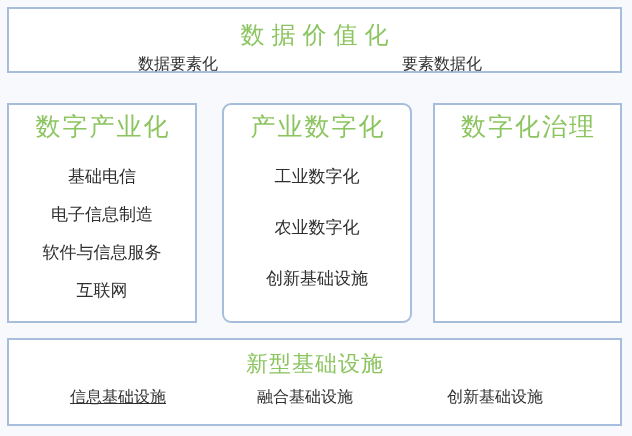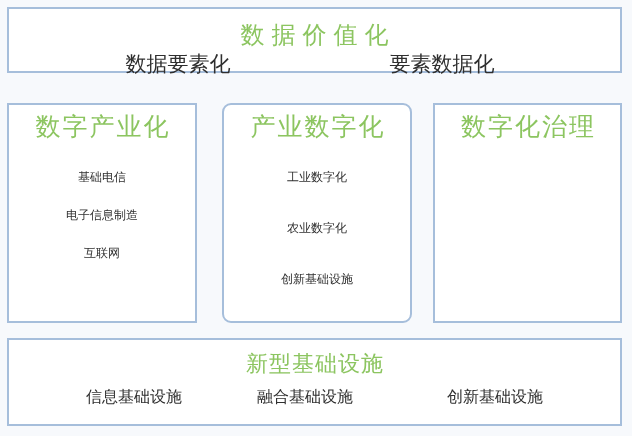--- a/index.html
+++ b/index.html
@@ -46,7 +46,7 @@
     top: 46px;
     width: 150px;
     text-align: center;
-    font-size: 21px;
+    font-size: 16px;
     line-height: 18px;
     white-space: nowrap;
   }

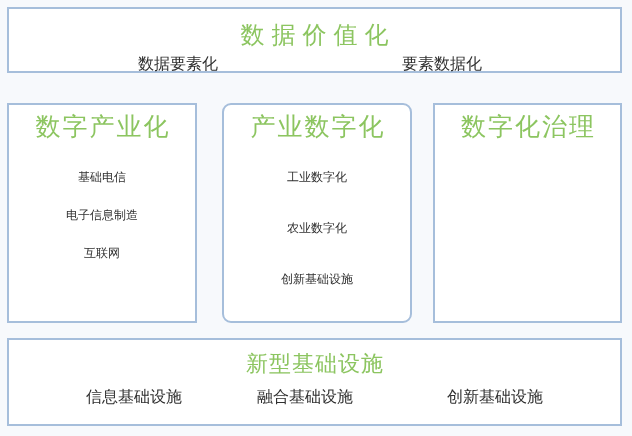--- a/index.html
+++ b/index.html
@@ -60,7 +60,7 @@
     text-align: center;
   }
   .mid-items .item {
-    font-size: 12px;
+    font-size: 17px;
     line-height: 20px;
     margin-bottom: 18px;
     white-space: nowrap;

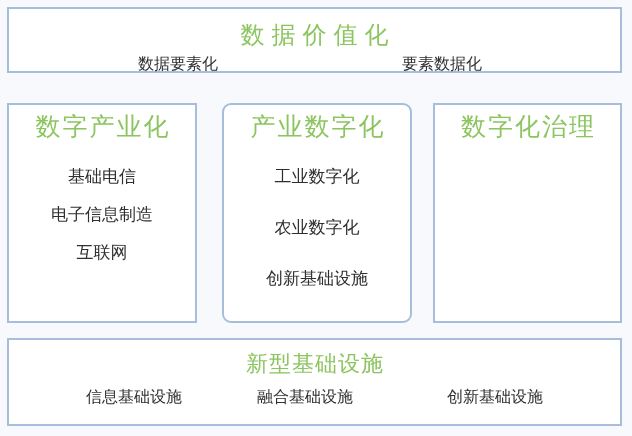--- a/index.html
+++ b/index.html
@@ -96,6 +96,7 @@
     <div class="mid-items dark">
       <div class="item">基础电信</div>
       <div class="item">电子信息制造</div>
+      <div class="item">软件与信息服务</div>
       <div class="item">互联网</div>
     </div>
   </div>

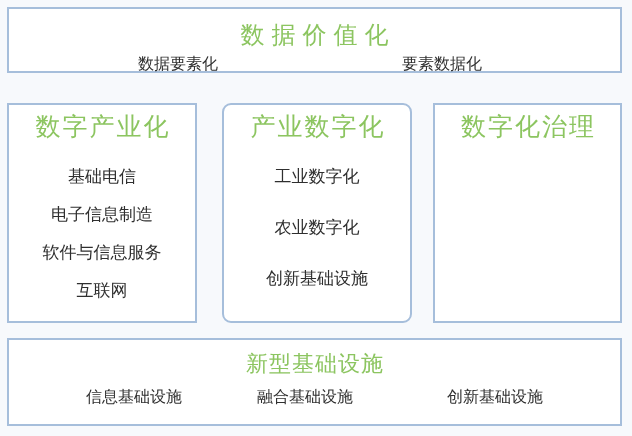--- a/index.html
+++ b/index.html
@@ -76,7 +76,7 @@
     line-height: 20px;
     white-space: nowrap;
   }
-  .bottom-item.pos-a { left: 45px; }
+  .bottom-item.pos-a { left: 29px; text-decoration: underline; }
   .bottom-item.pos-b { left: 216px; }
   .bottom-item.pos-c { left: 406px; }
 </style>

